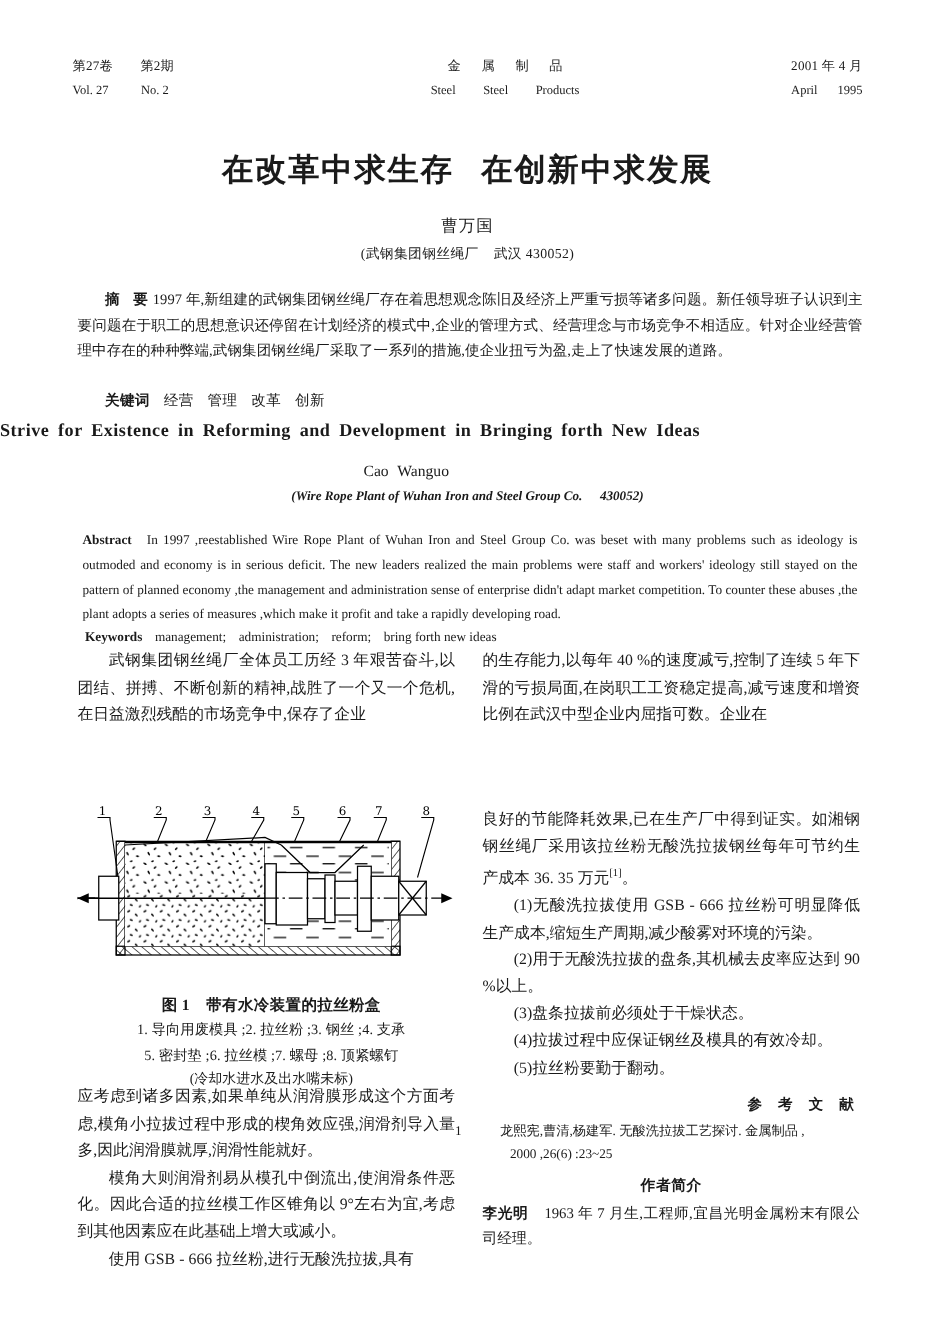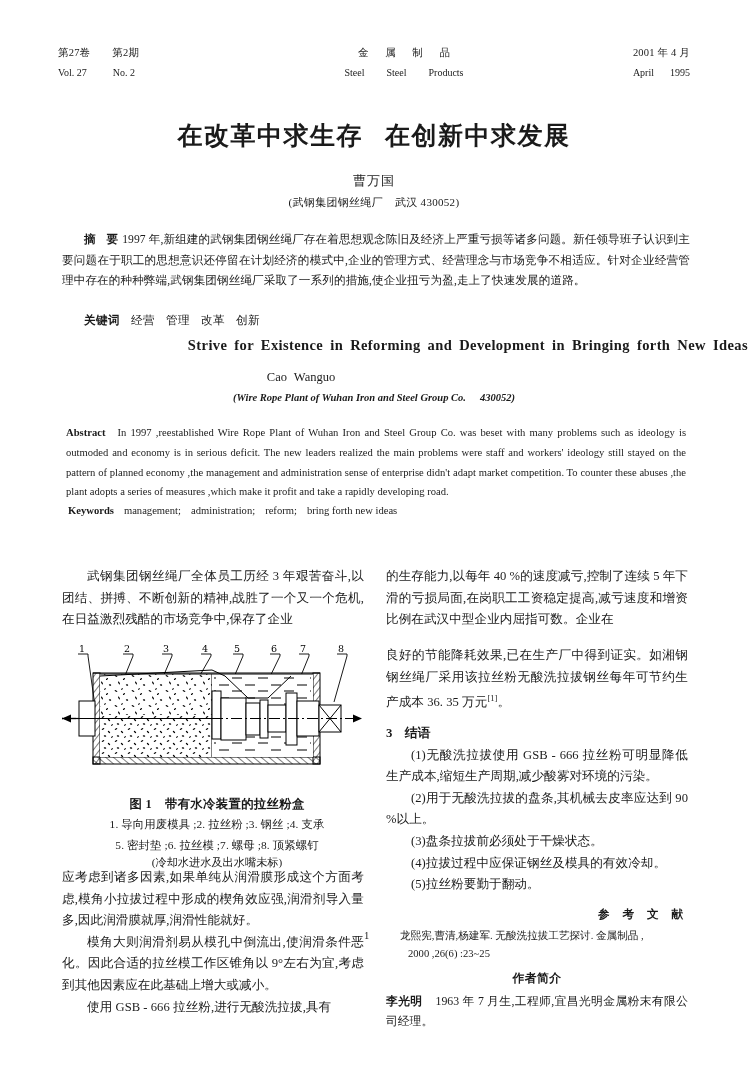--- a/index.html
+++ b/index.html
@@ -108,7 +108,7 @@
     position: absolute;
     left: 0; top: 337px;
     width: 748px;
-    text-align: right;
+    text-align: left;
     font-size: 14.5px;
     font-weight: 700;
     letter-spacing: 0.4px;

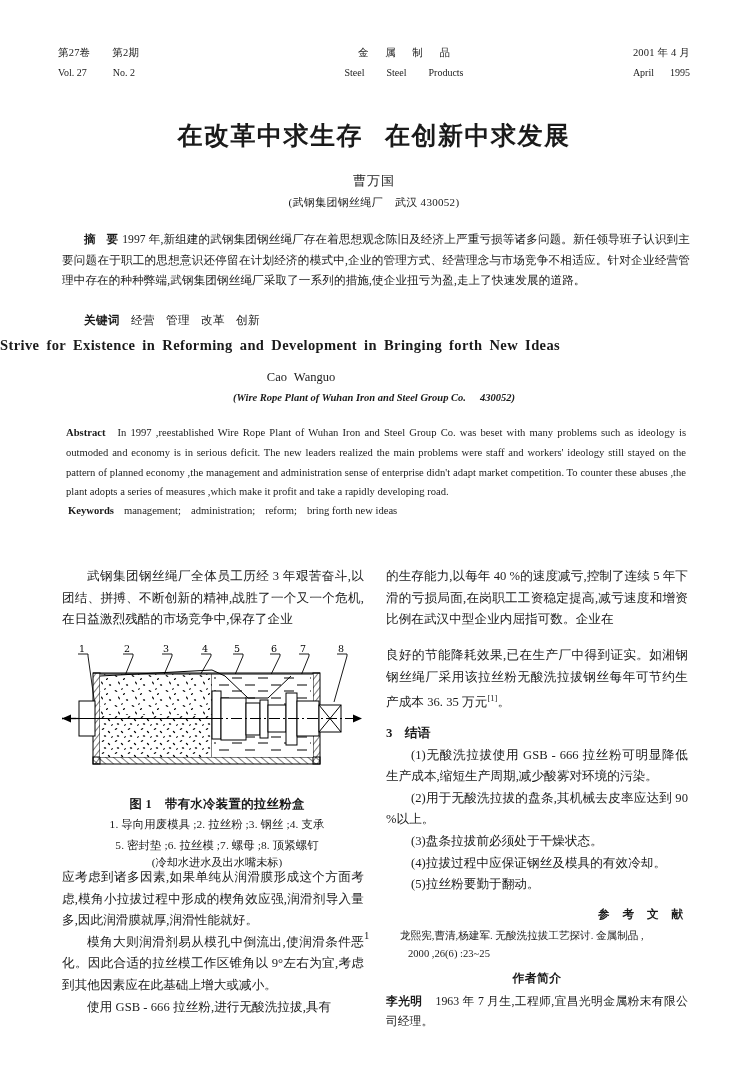--- a/index.html
+++ b/index.html
@@ -121,6 +121,7 @@
     text-align: center;
     font-size: 12.5px;
     word-spacing: 4px;
+    padding-left: 24px;
   }
   .en-affil {
     position: absolute;

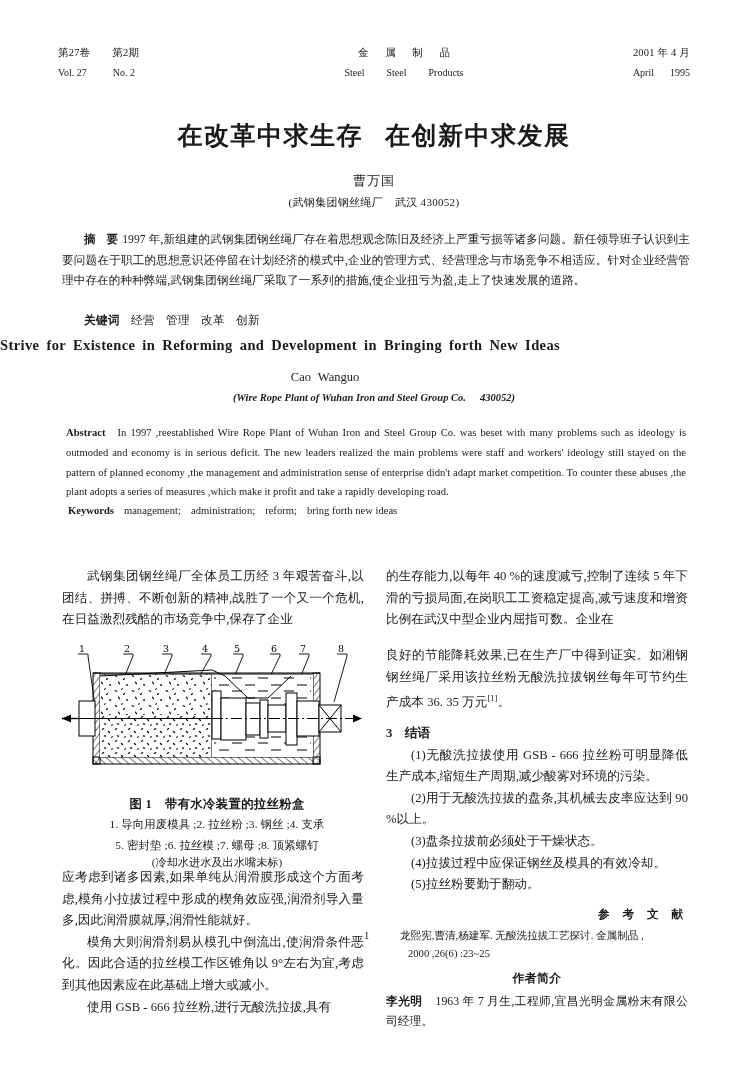--- a/index.html
+++ b/index.html
@@ -159,7 +159,7 @@
   
   .col {
     position: absolute;
-    top: 566px;
+    top: 518px;
     width: 302px;
     font-size: 12.6px;
     line-height: 21.6px;

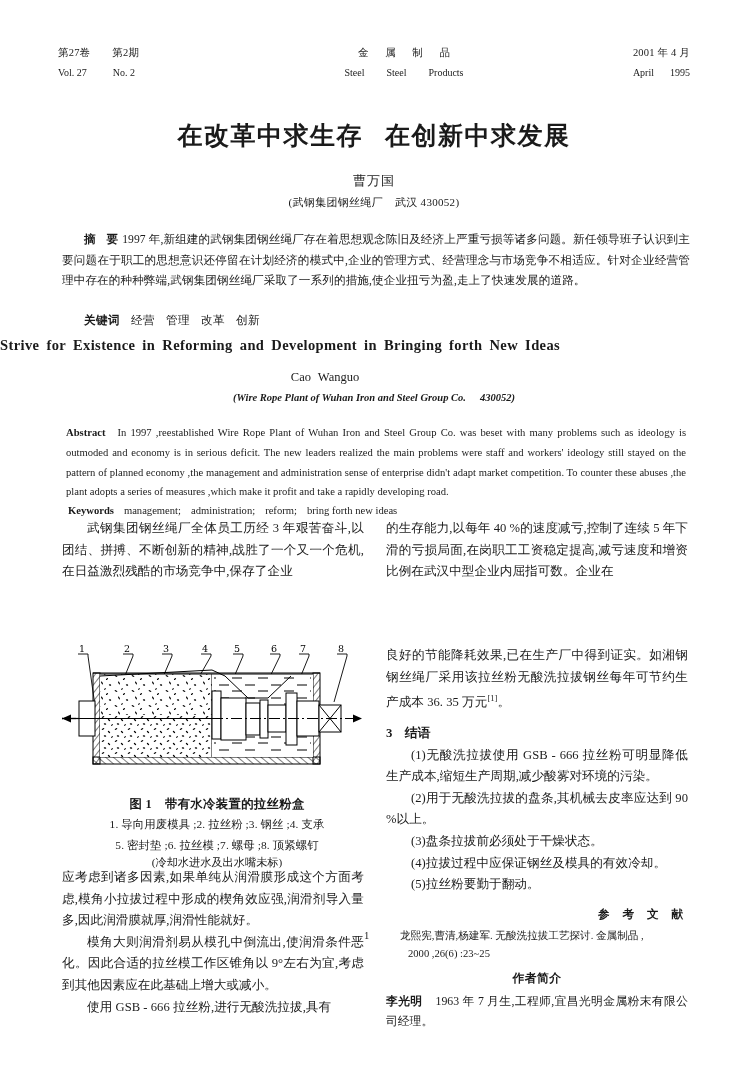--- a/index.html
+++ b/index.html
@@ -436,7 +436,6 @@
   <div class="col col-right" style="top: 645px;">
     <p class="para noindent"><span>良好的节能降耗效果,已在生产厂中得到证实。如湘钢钢丝绳厂采用该拉丝粉无酸洗拉拔钢丝每年可节约生产成本 36. 35 万元</span><span class="sup">[1]</span><span>。</span></p>
 
-    <div class="sec-head"><span>3</span><span class="sgap"></span><span>结语</span></div>
 
     <p class="para">(1)无酸洗拉拔使用 GSB - 666 拉丝粉可明显降低生产成本,缩短生产周期,减少酸雾对环境的污染。</p>
     <p class="para">(2)用于无酸洗拉拔的盘条,其机械去皮率应达到 90 %以上。</p>

